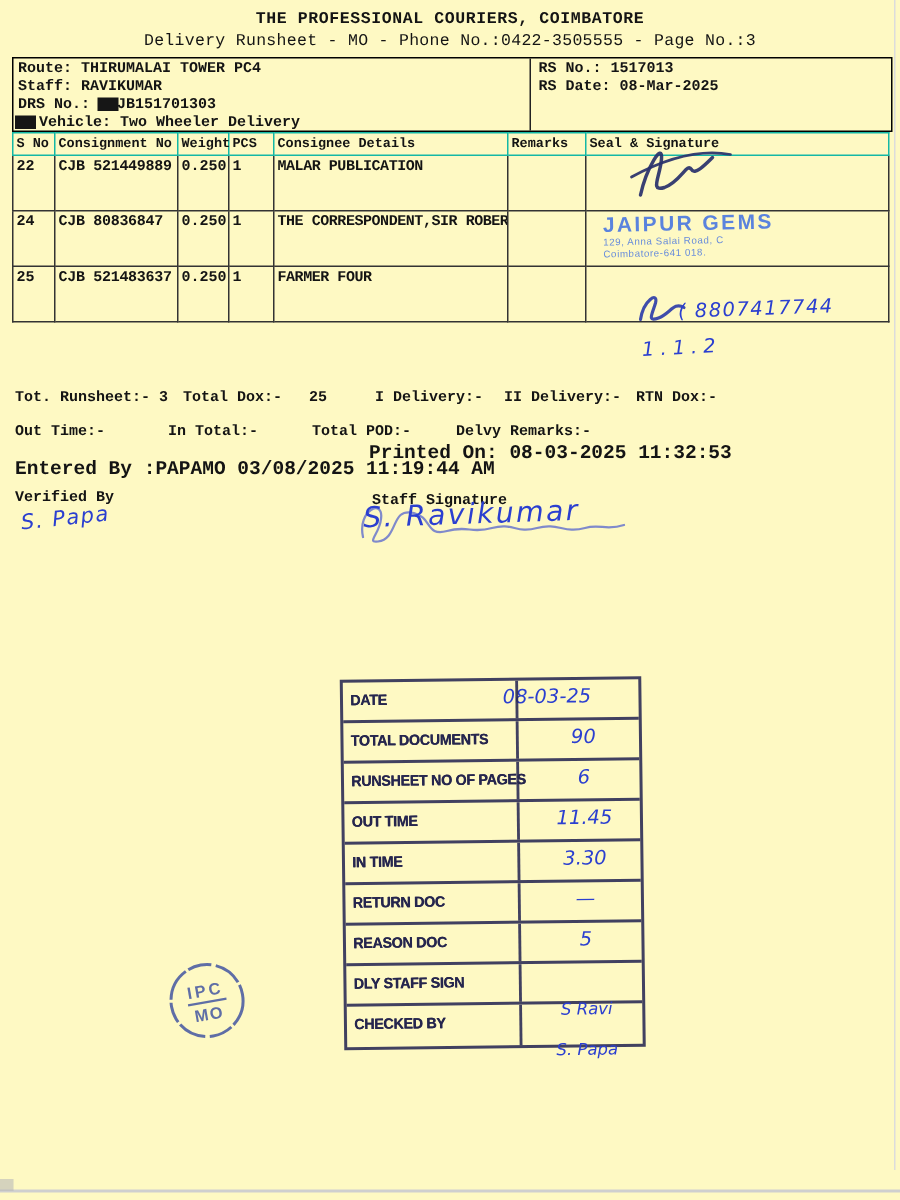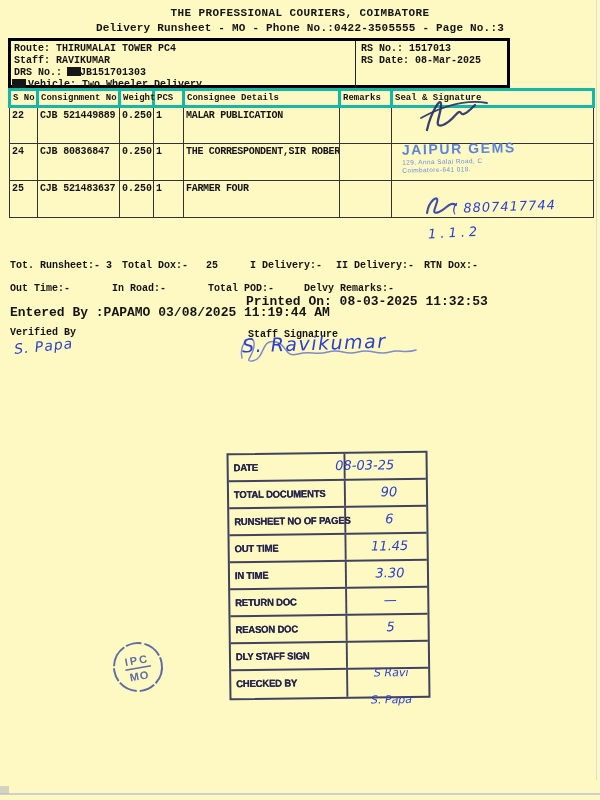--- a/index.html
+++ b/index.html
@@ -9,7 +9,7 @@
   .abs{position:absolute}
   .p{font-weight:700;font-size:10px;white-space:pre}
   .title{top:7px;left:0;width:100%;text-align:center;font-weight:700;font-size:11px;letter-spacing:.4px}
-  .subtitle{top:22px;left:0;width:100%;text-align:center;font-weight:700;font-size:11px;letter-spacing:.2px}
+  .subtitle{top:22px;left:0;width:100%;text-align:center;font-weight:400;font-size:11px;letter-spacing:.2px}
 
   .info-box{left:8px;top:38px;width:502px;height:50px;border:3px solid #000000}
   .info-box .vline{left:344px;top:0;height:48px;border-left:1px solid #222}

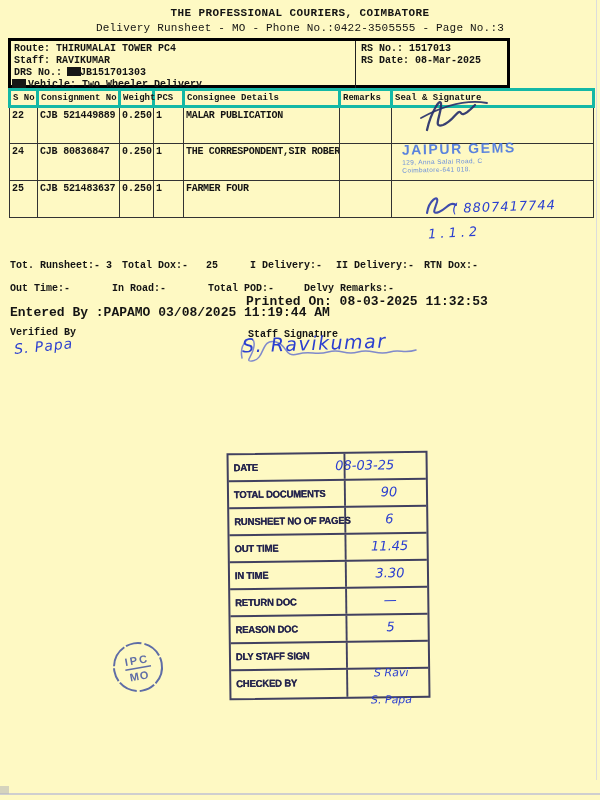--- a/index.html
+++ b/index.html
@@ -11,7 +11,7 @@
   .title{top:7px;left:0;width:100%;text-align:center;font-weight:700;font-size:11px;letter-spacing:.4px}
   .subtitle{top:22px;left:0;width:100%;text-align:center;font-weight:400;font-size:11px;letter-spacing:.2px}
 
-  .info-box{left:8px;top:38px;width:502px;height:50px;border:3px solid #000000}
+  .info-box{left:8px;top:38px;width:587px;height:50px;border:1px solid #000000}
   .info-box .vline{left:344px;top:0;height:48px;border-left:1px solid #222}
   .ink-mark{width:14px;height:9px;background:#161616;display:block}
 

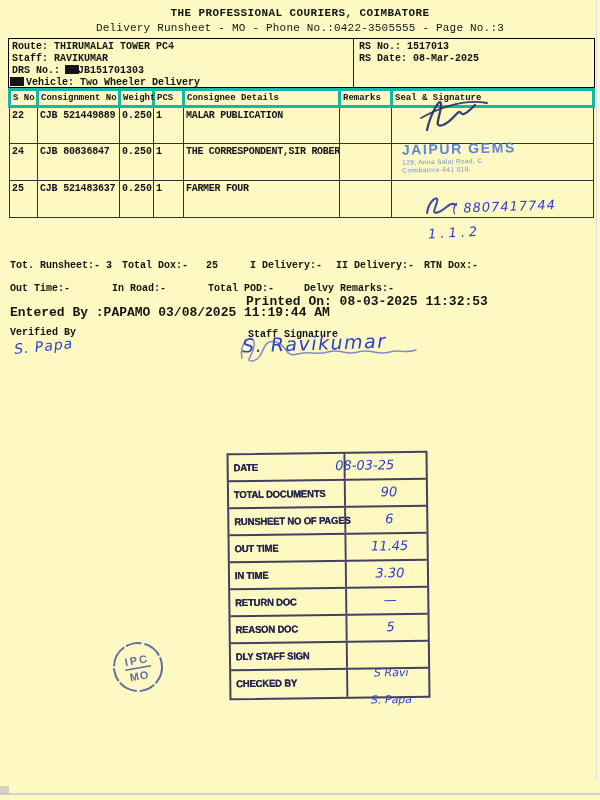--- a/index.html
+++ b/index.html
@@ -16,7 +16,7 @@
   .ink-mark{width:14px;height:9px;background:#161616;display:block}
 
   table.main{position:absolute;left:8px;top:88px;width:584px;border-collapse:collapse;table-layout:fixed}
-  table.main th{border:3px solid #14b8a6;font-size:9px;font-weight:700;text-align:left;padding:2px 2px;height:14px;white-space:pre}
+  table.main th{border:1px solid #14b8a6;font-size:9px;font-weight:700;text-align:left;padding:2px 2px;height:14px;white-space:pre}
   table.main td{border:1px solid #333;font-size:10px;font-weight:700;vertical-align:top;text-align:left;
                 padding:2px 2px;height:37px;white-space:pre;overflow:hidden}
   td.c-pcs{text-align:center}

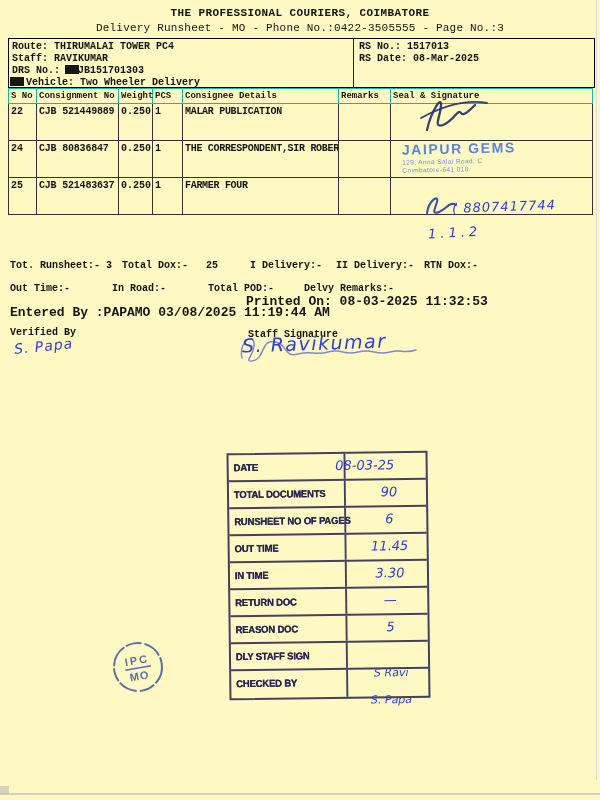--- a/index.html
+++ b/index.html
@@ -155,7 +155,7 @@
   <span class="abs tseg" style="left:424px;top:260px">RTN Dox:-</span>
 
   <span class="abs tseg" style="left:10px;top:283px">Out Time:-</span>
-  <span class="abs tseg" style="left:112px;top:283px">In Road:-</span>
+  <span class="abs tseg" style="left:112px;top:283px">In Total:-</span>
   <span class="abs tseg" style="left:208px;top:283px">Total POD:-</span>
   <span class="abs tseg" style="left:304px;top:283px">Delvy Remarks:-</span>
 

